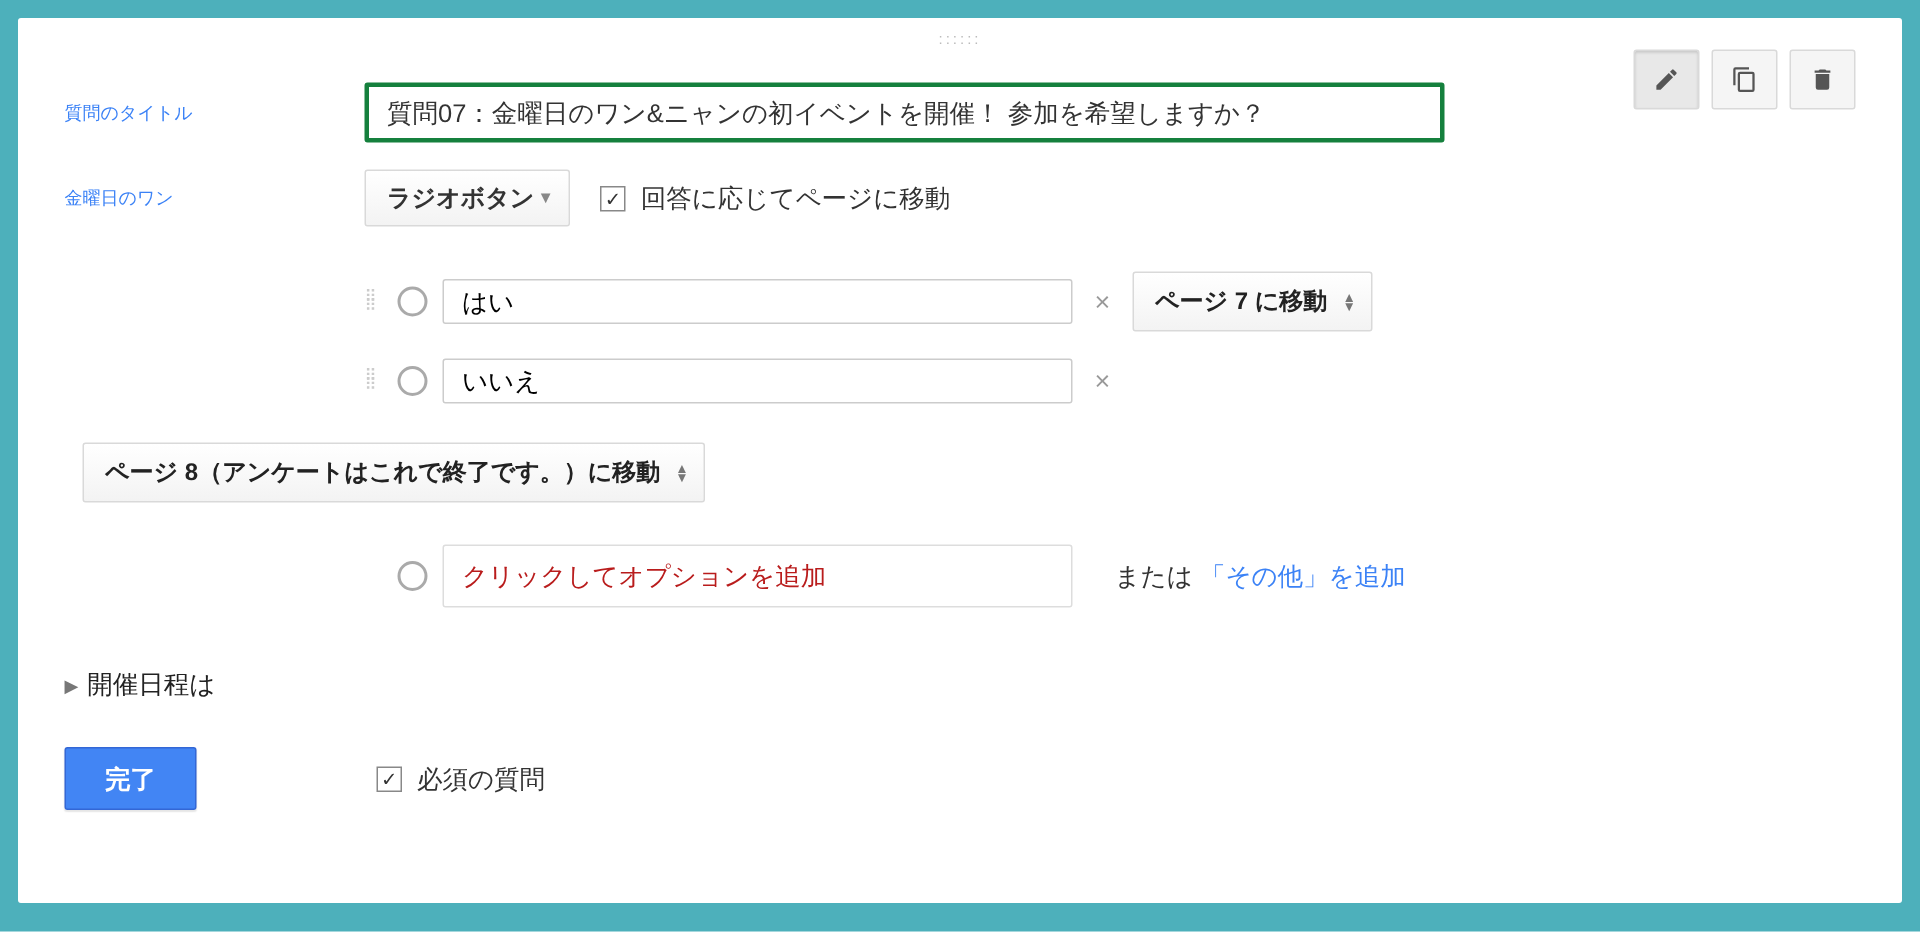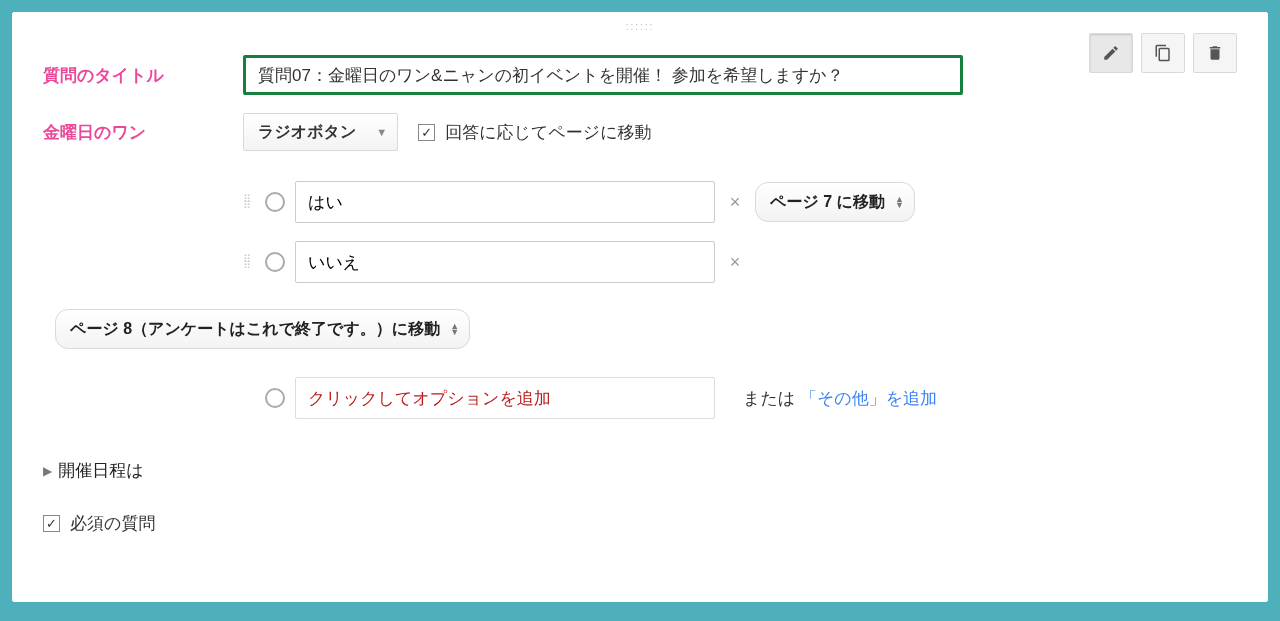--- a/index.html
+++ b/index.html
@@ -69,9 +69,8 @@
     }
     .form-label {
       width: 200px;
-      font-size: 17px;
-      color: #ec4899;
-      font-weight: bold;
+      font-size: 12px;
+      color: #3b82f6;
     }
     .text-input {
       flex: 0 0 720px;

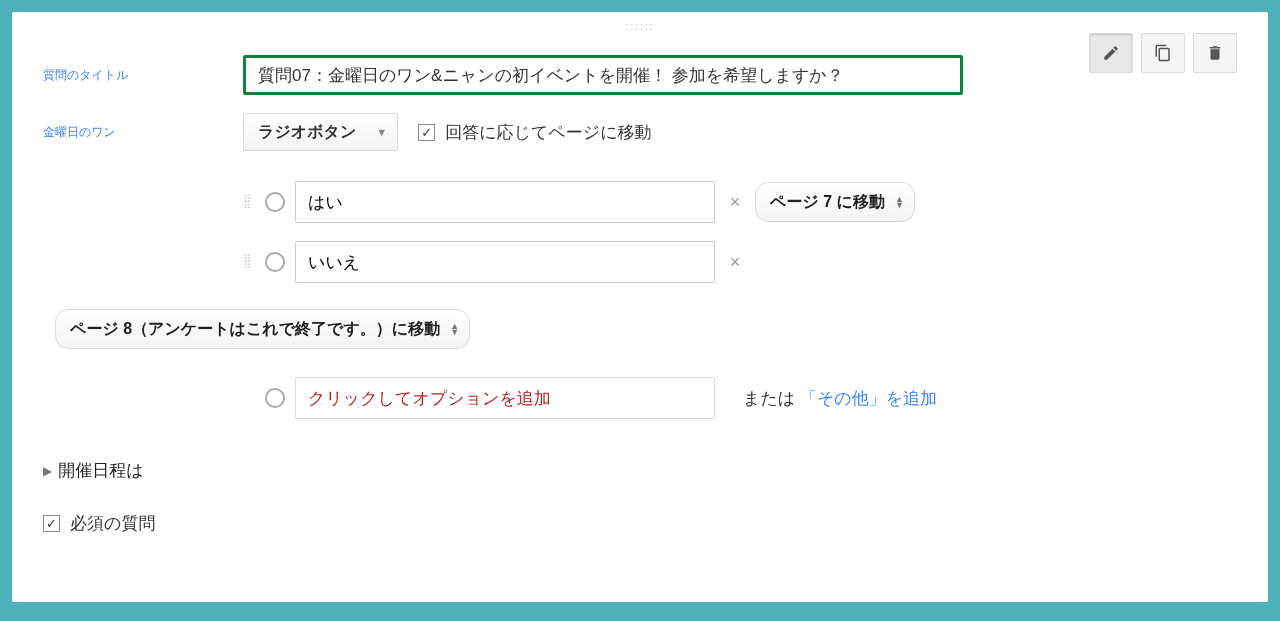--- a/index.html
+++ b/index.html
@@ -89,7 +89,7 @@
       border-radius: 2px;
       display: inline-flex;
       align-items: center;
-      gap: 20px;
+      gap: 2px;
       font-size: 16px;
       font-weight: bold;
       color: #333;

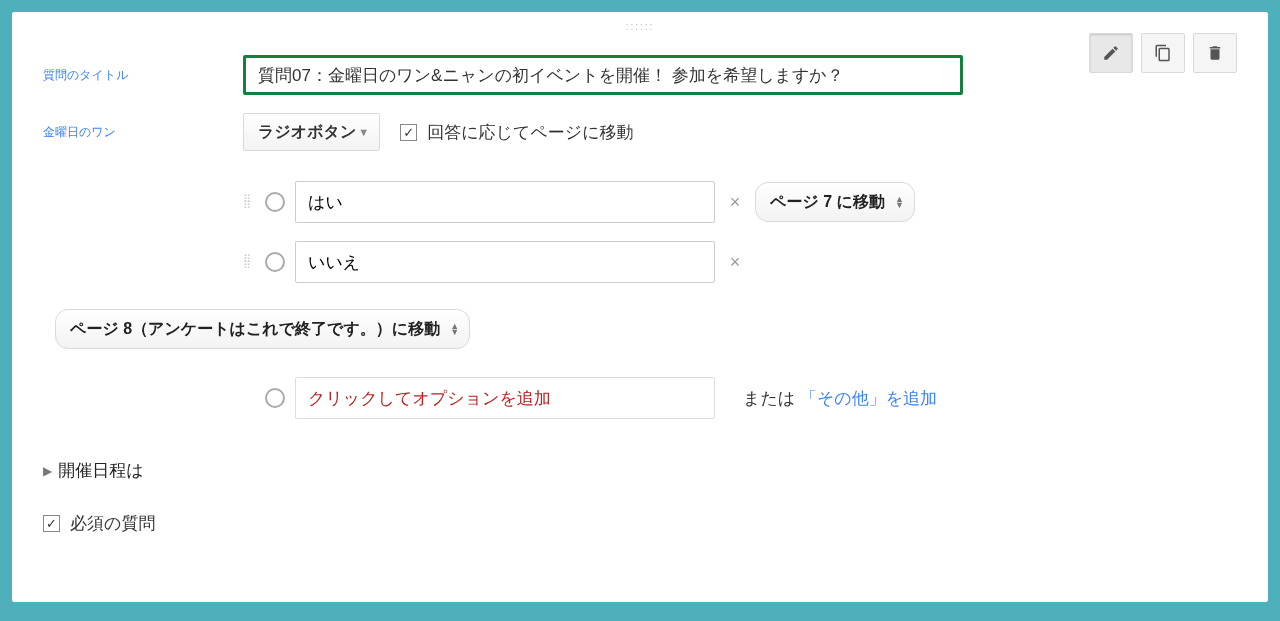--- a/index.html
+++ b/index.html
@@ -154,7 +154,7 @@
     }
     .option-input {
       width: 420px;
-      height: 42px;
+      height: 30px;
       border: 1px solid #ccc;
       border-radius: 2px;
       padding: 0 12px;

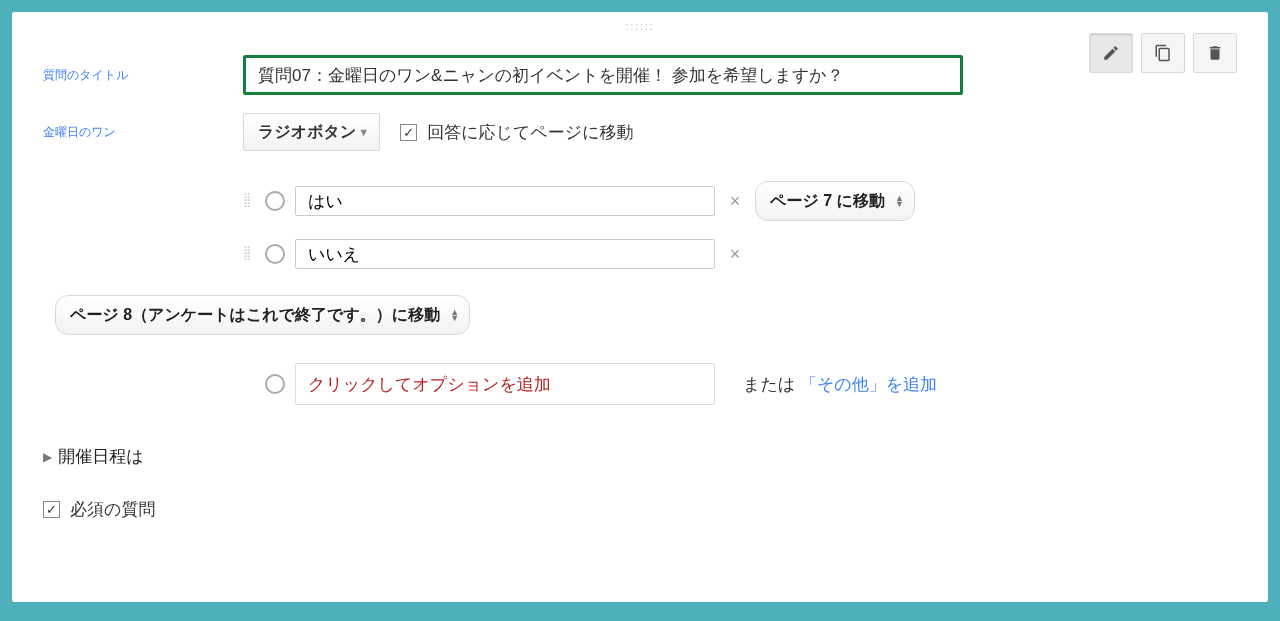--- a/index.html
+++ b/index.html
@@ -172,7 +172,7 @@
       padding: 0 10px 0 14px;
       border: 1px solid #d9d9d9;
       background: linear-gradient(#fff, #f3f3f3);
-      border-radius: 13px;
+      border-radius: 2px;
       display: inline-flex;
       align-items: center;
       gap: 6px;

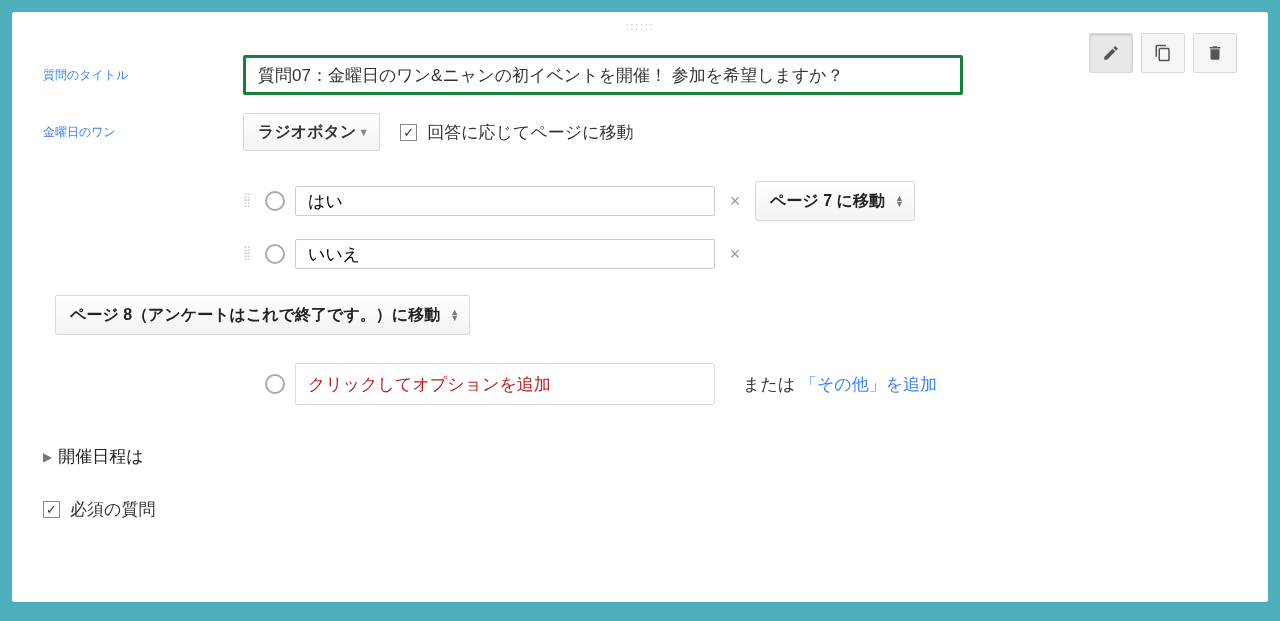--- a/index.html
+++ b/index.html
@@ -338,6 +338,7 @@
     </div>
 
     <div class="footer-row">
+      <button class="done-btn">完了</button>
       <label class="checkbox-wrap" style="margin-left:0">
         <span class="chk">✓</span>
         <span>必須の質問</span>

